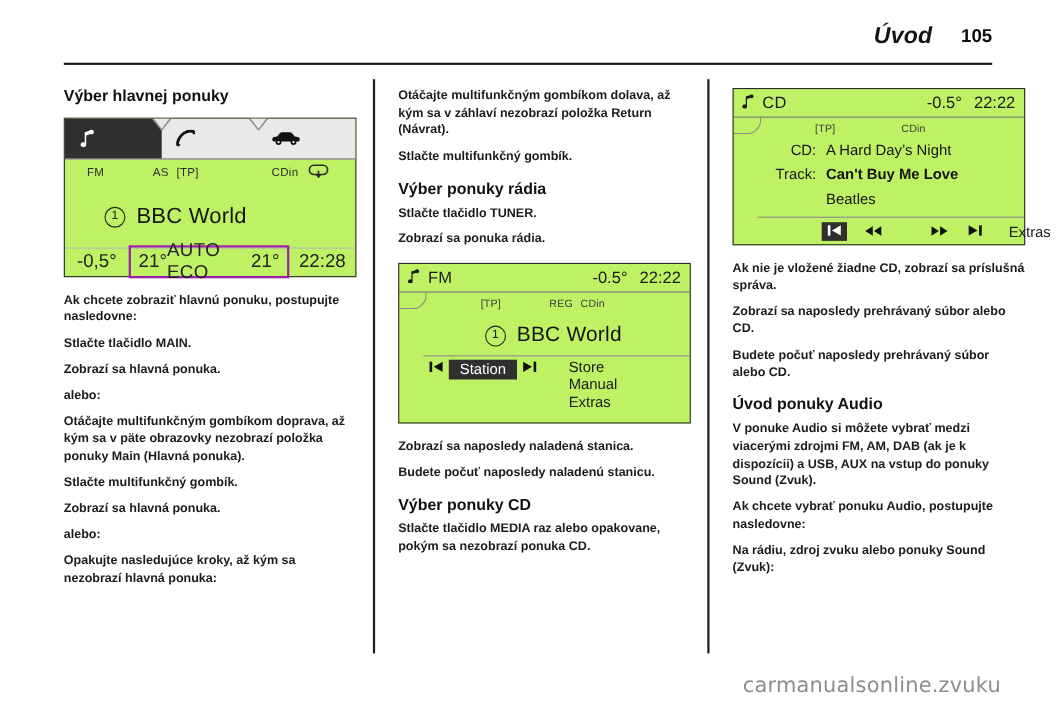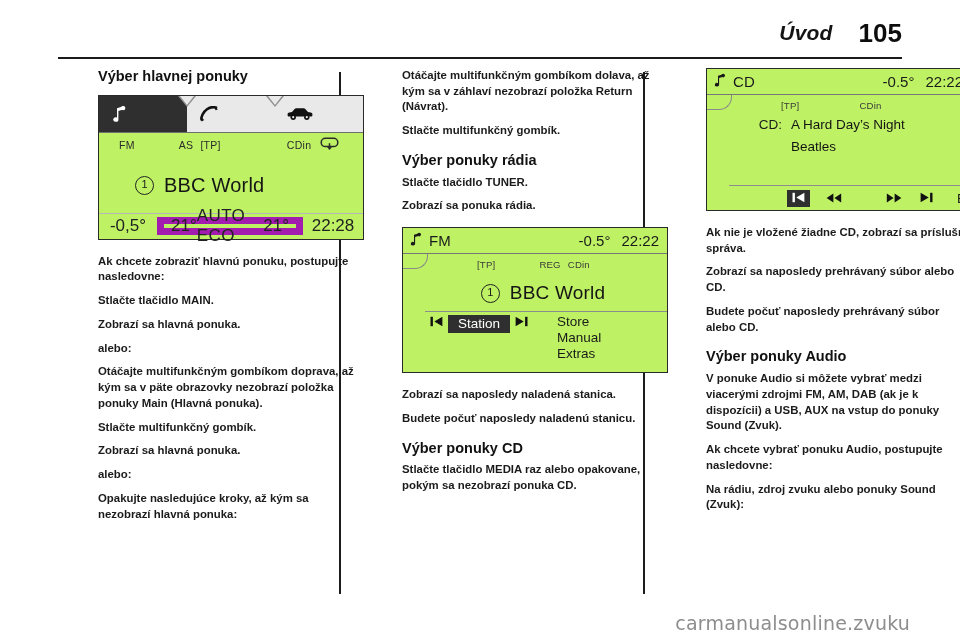--- a/index.html
+++ b/index.html
@@ -43,7 +43,7 @@
     color: #141414;
   }
   .header-page {
-    font-size: 26px;
+    font-size: 17px;
     font-weight: bold;
     margin-left: 26px;
     color: #0d0d0d;

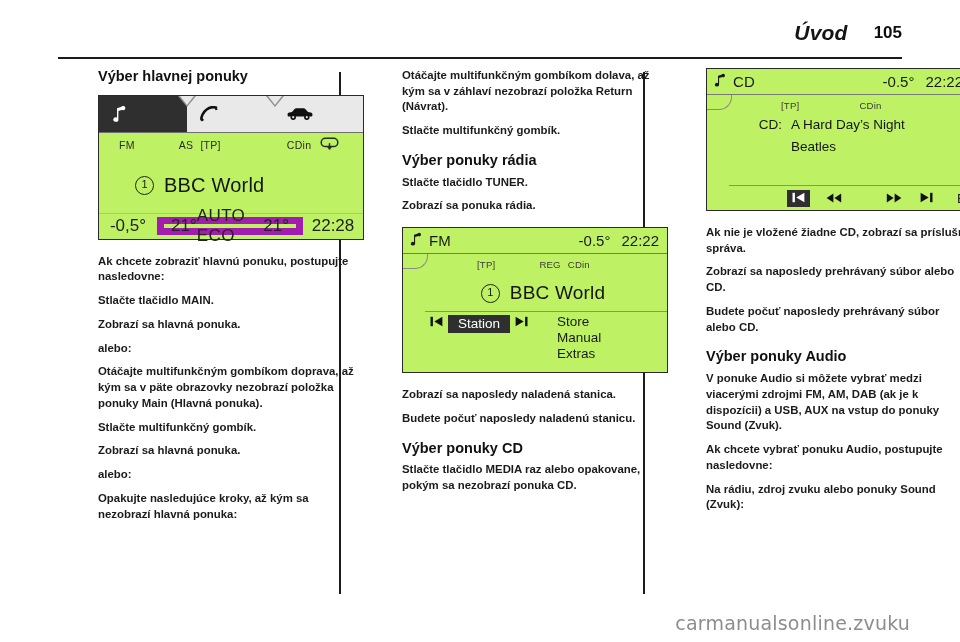--- a/index.html
+++ b/index.html
@@ -67,10 +67,9 @@
   }
   .col {
     position: absolute;
-    top: 0;
+    top: 12px;
     width: 266px;
     height: 530px;
-    margin-left: 40px;
   }
   .col-1 { left: 58px; }
   .col-2 { left: 362px; }

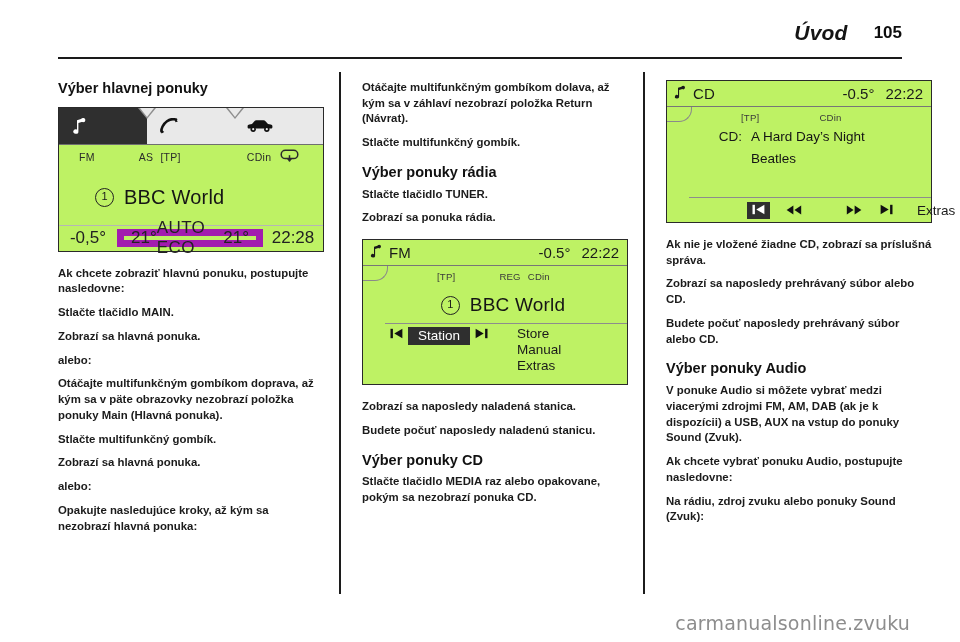--- a/index.html
+++ b/index.html
@@ -567,6 +567,10 @@
             <span class="cd-val">A Hard Day’s Night</span>
           </div>
           <div class="cd-line">
+            <span class="cd-label">Track:</span>
+            <span class="cd-val bold">Can't Buy Me Love</span>
+          </div>
+          <div class="cd-line">
             <span class="cd-label"></span>
             <span class="cd-val">Beatles</span>
           </div>

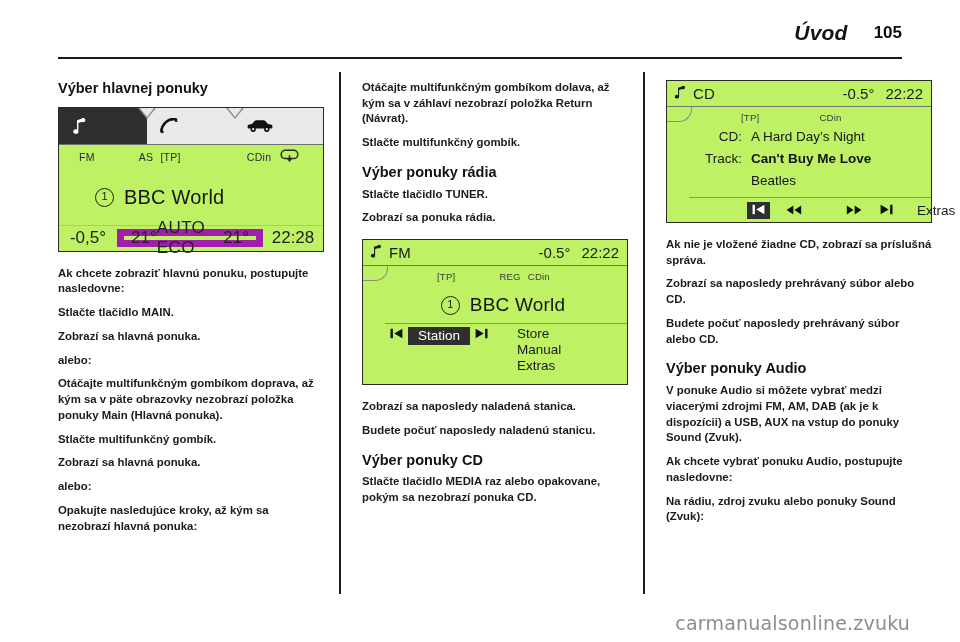--- a/index.html
+++ b/index.html
@@ -214,8 +214,8 @@
   .bb-out { width: 58px; text-align: center; }
   .bb-mid {
     flex: 1;
-    height: 18px;
-    border: 7px solid #a21caf;
+    height: 30px;
+    border: 2px solid #a21caf;
     display: flex;
     align-items: center;
     justify-content: space-between;

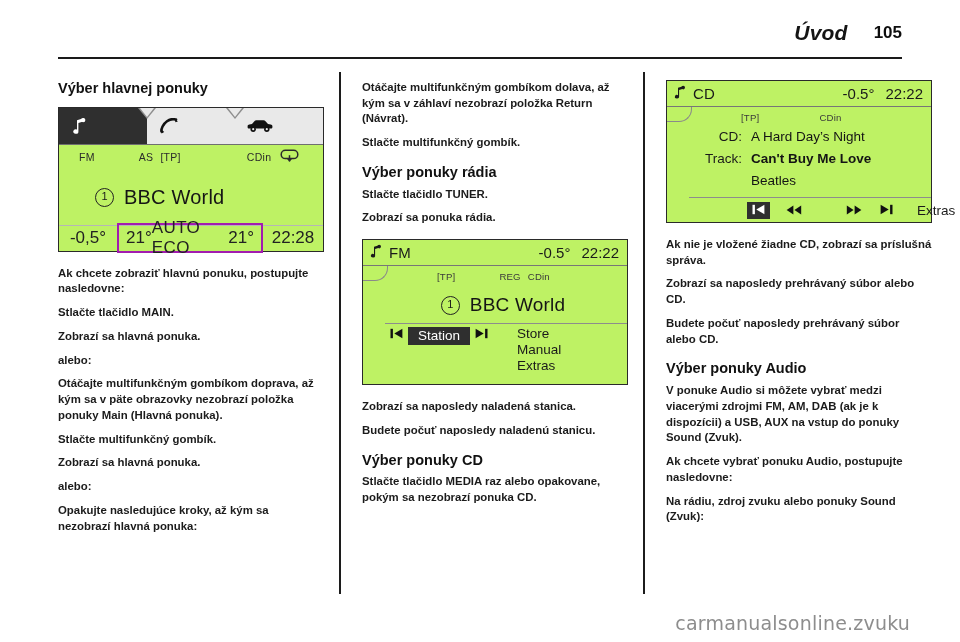--- a/index.html
+++ b/index.html
@@ -609,7 +609,7 @@
       <p class="body">Zobrazí sa naposledy prehrávaný súbor alebo CD.</p>
       <p class="body gap">Budete počuť naposledy prehrávaný súbor alebo CD.</p>
 
-      <h2 class="sec tight">Výber ponuky Audio</h2>
+      <h2 class="sec tight">Úvod ponuky Audio</h2>
       <p class="body">V ponuke Audio si môžete vybrať medzi viacerými zdrojmi FM, AM, DAB (ak je k dispozícii) a USB, AUX na vstup do ponuky Sound (Zvuk).</p>
       <p class="body">Ak chcete vybrať ponuku Audio, postupujte nasledovne:</p>
       <p class="body last">Na rádiu, zdroj zvuku alebo ponuky Sound (Zvuk):</p>

